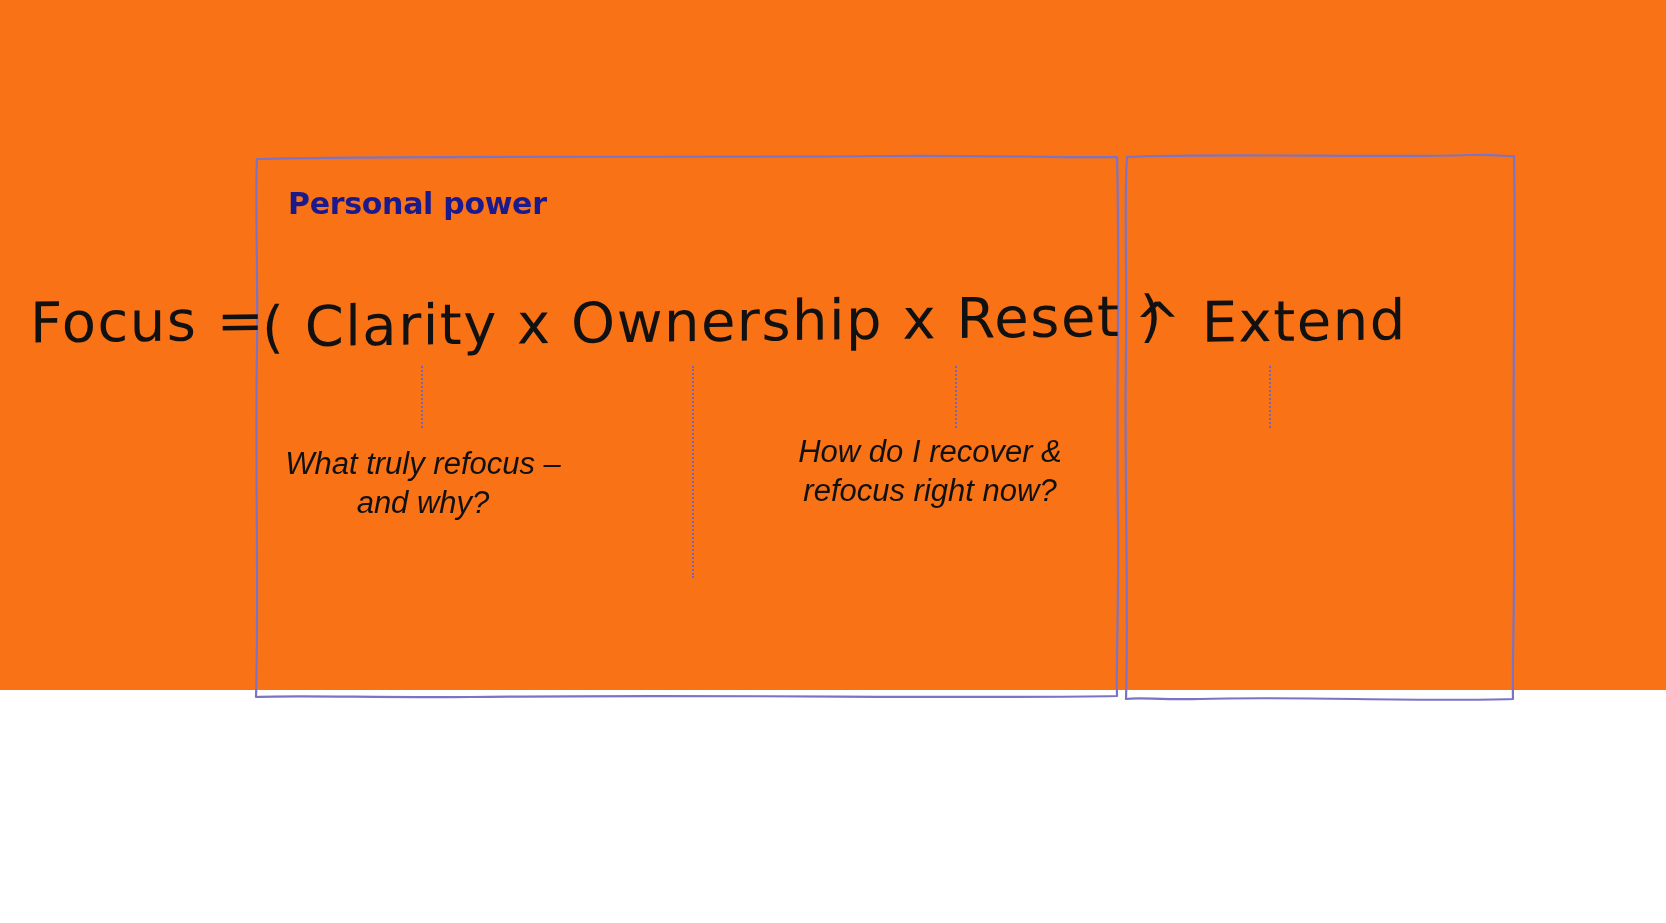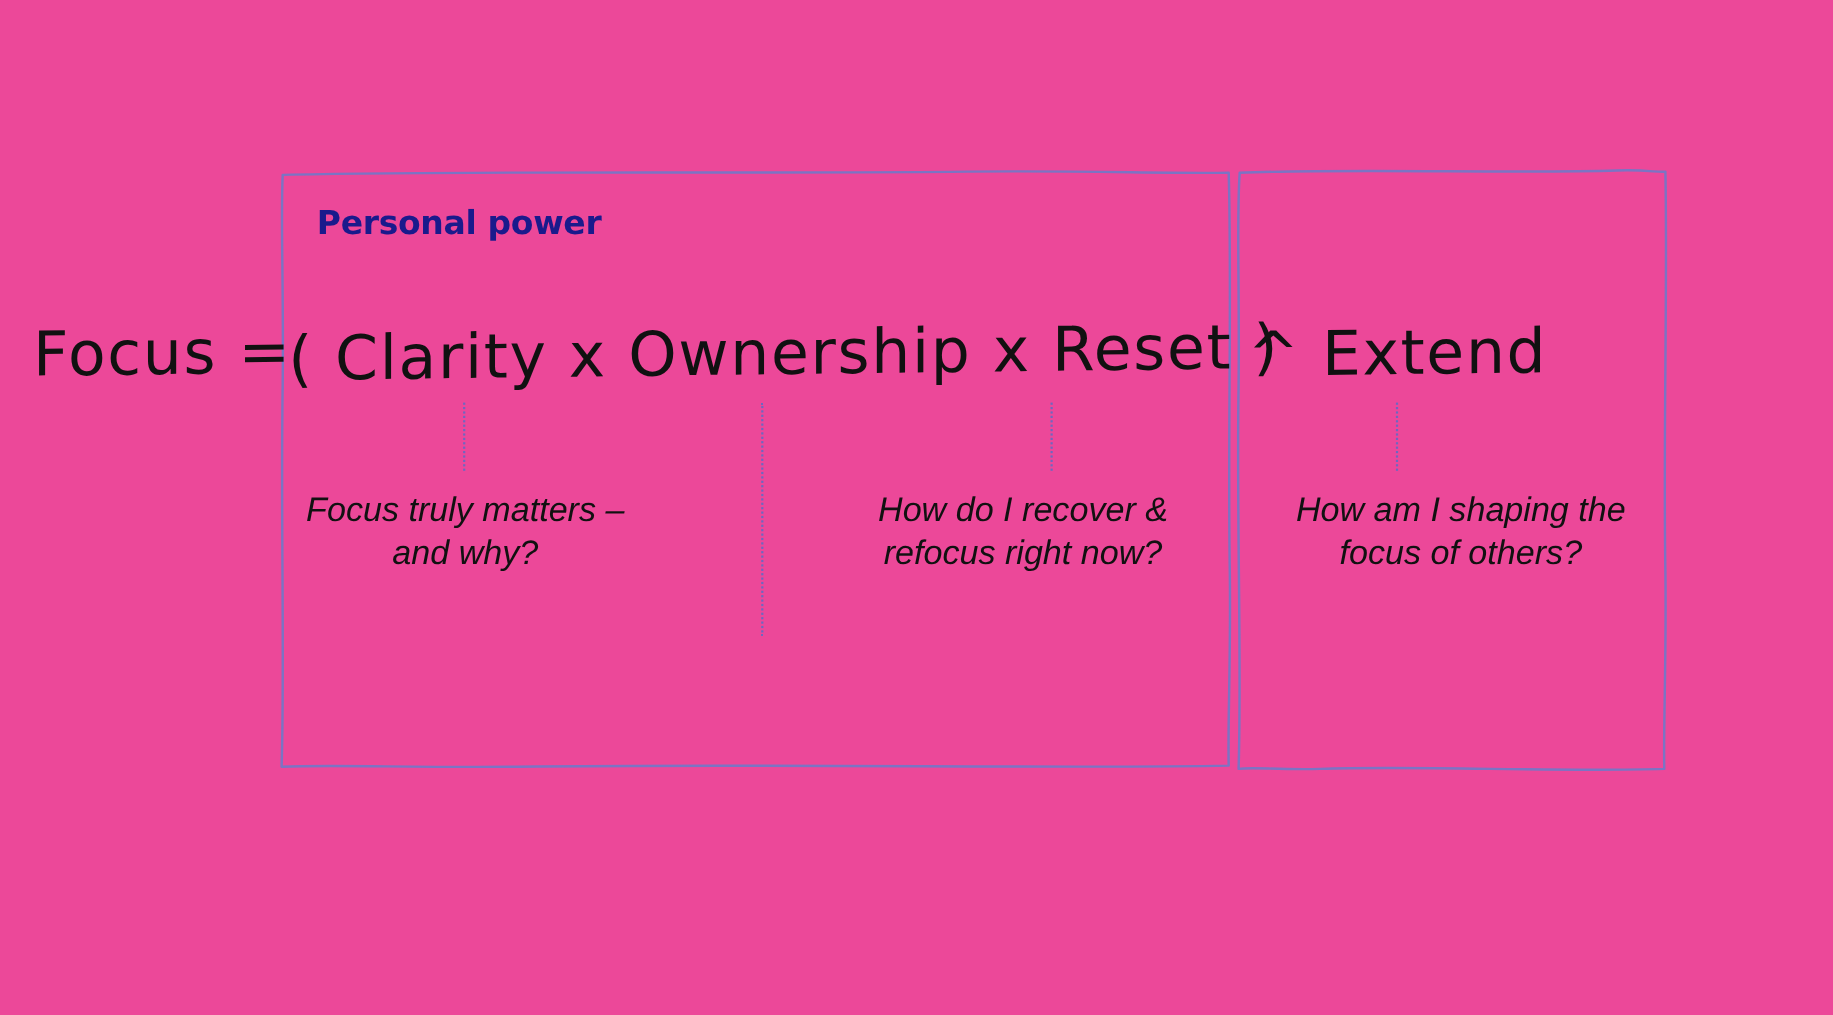--- a/index.html
+++ b/index.html
@@ -10,7 +10,7 @@
     font-family:"Liberation Sans",sans-serif;
     overflow:hidden;
   }
-  #stage{position:relative;width:1666px;height:923px;background:#ec4899;}
+  #stage{position:relative;width:1666px;height:690px;background:#f97316;}
 
   
   #boxes{position:absolute;left:0;top:0;width:1666px;height:923px;}

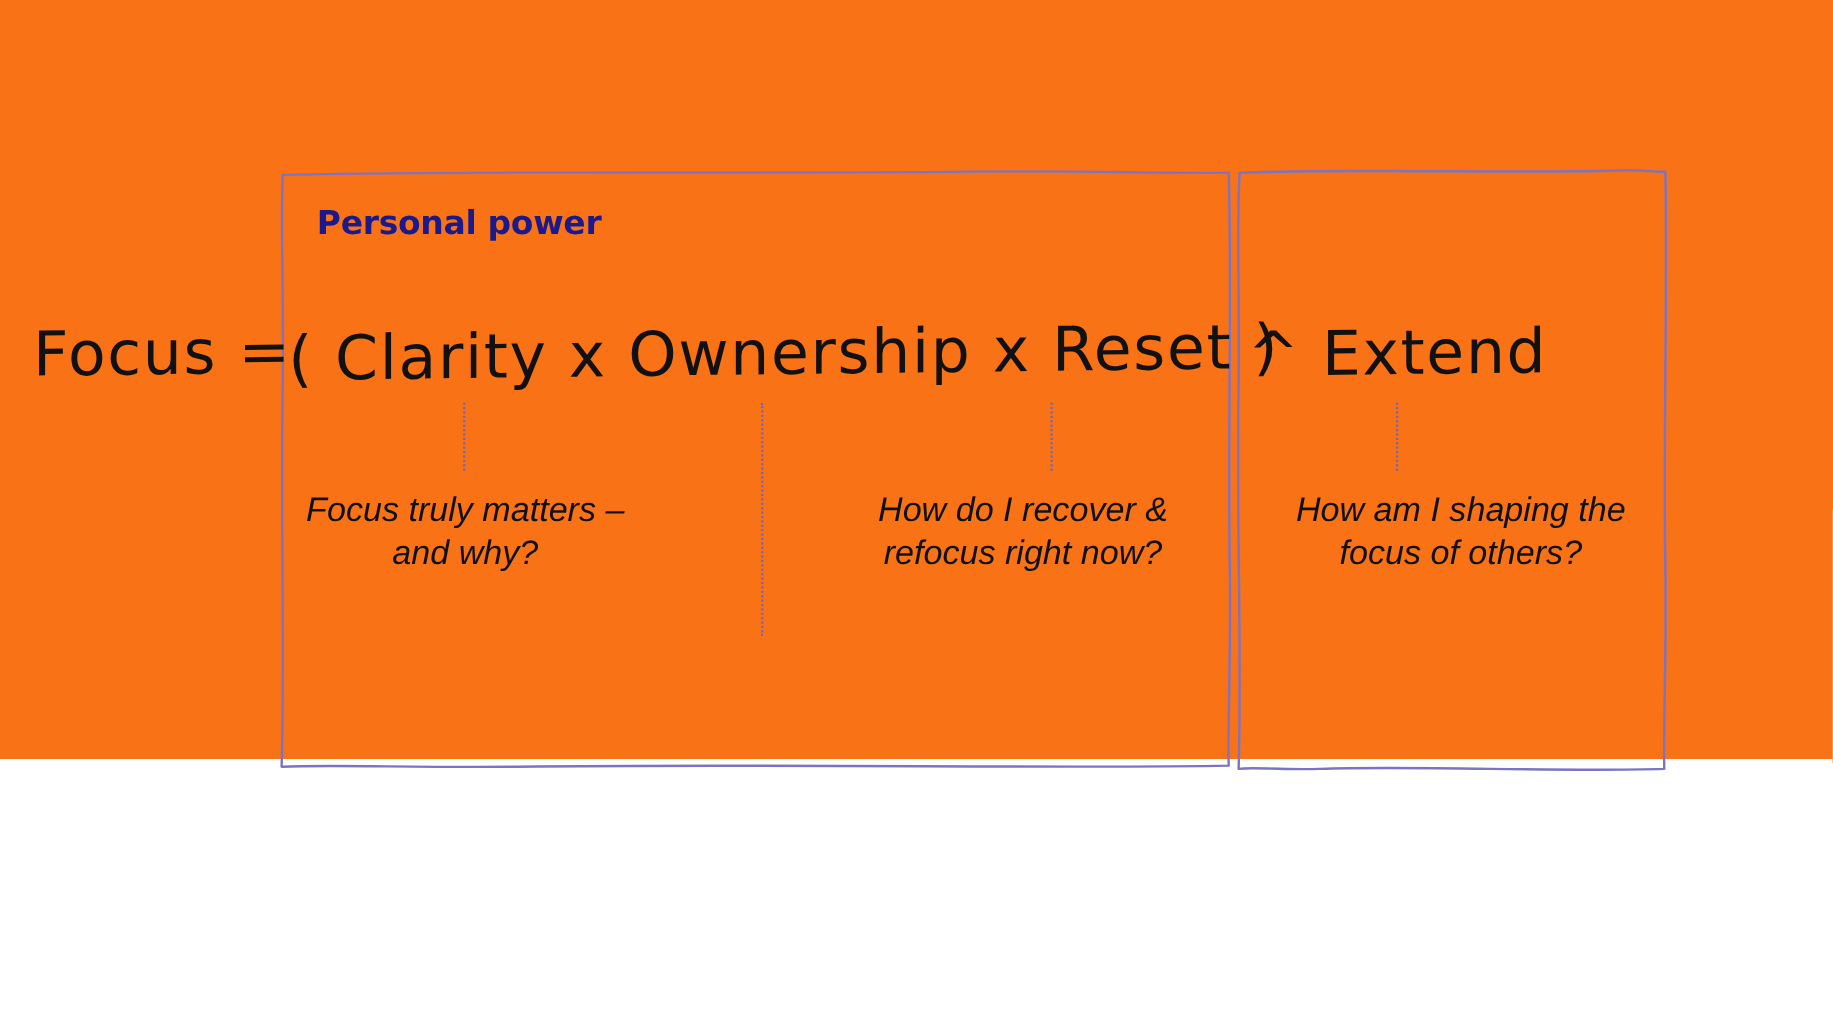--- a/index.html
+++ b/index.html
@@ -99,7 +99,7 @@
   <div class="connector" id="connector-reset"></div>
   <div class="connector" id="connector-extend"></div>
 
-  <div class="annotation" id="annotation-clarity">Focus truly matters –
+  <div class="annotation" id="annotation-clarity">What truly refocus –
 and why?</div>
   <div class="annotation" id="annotation-reset">How do I recover &amp;
 refocus right now?</div>

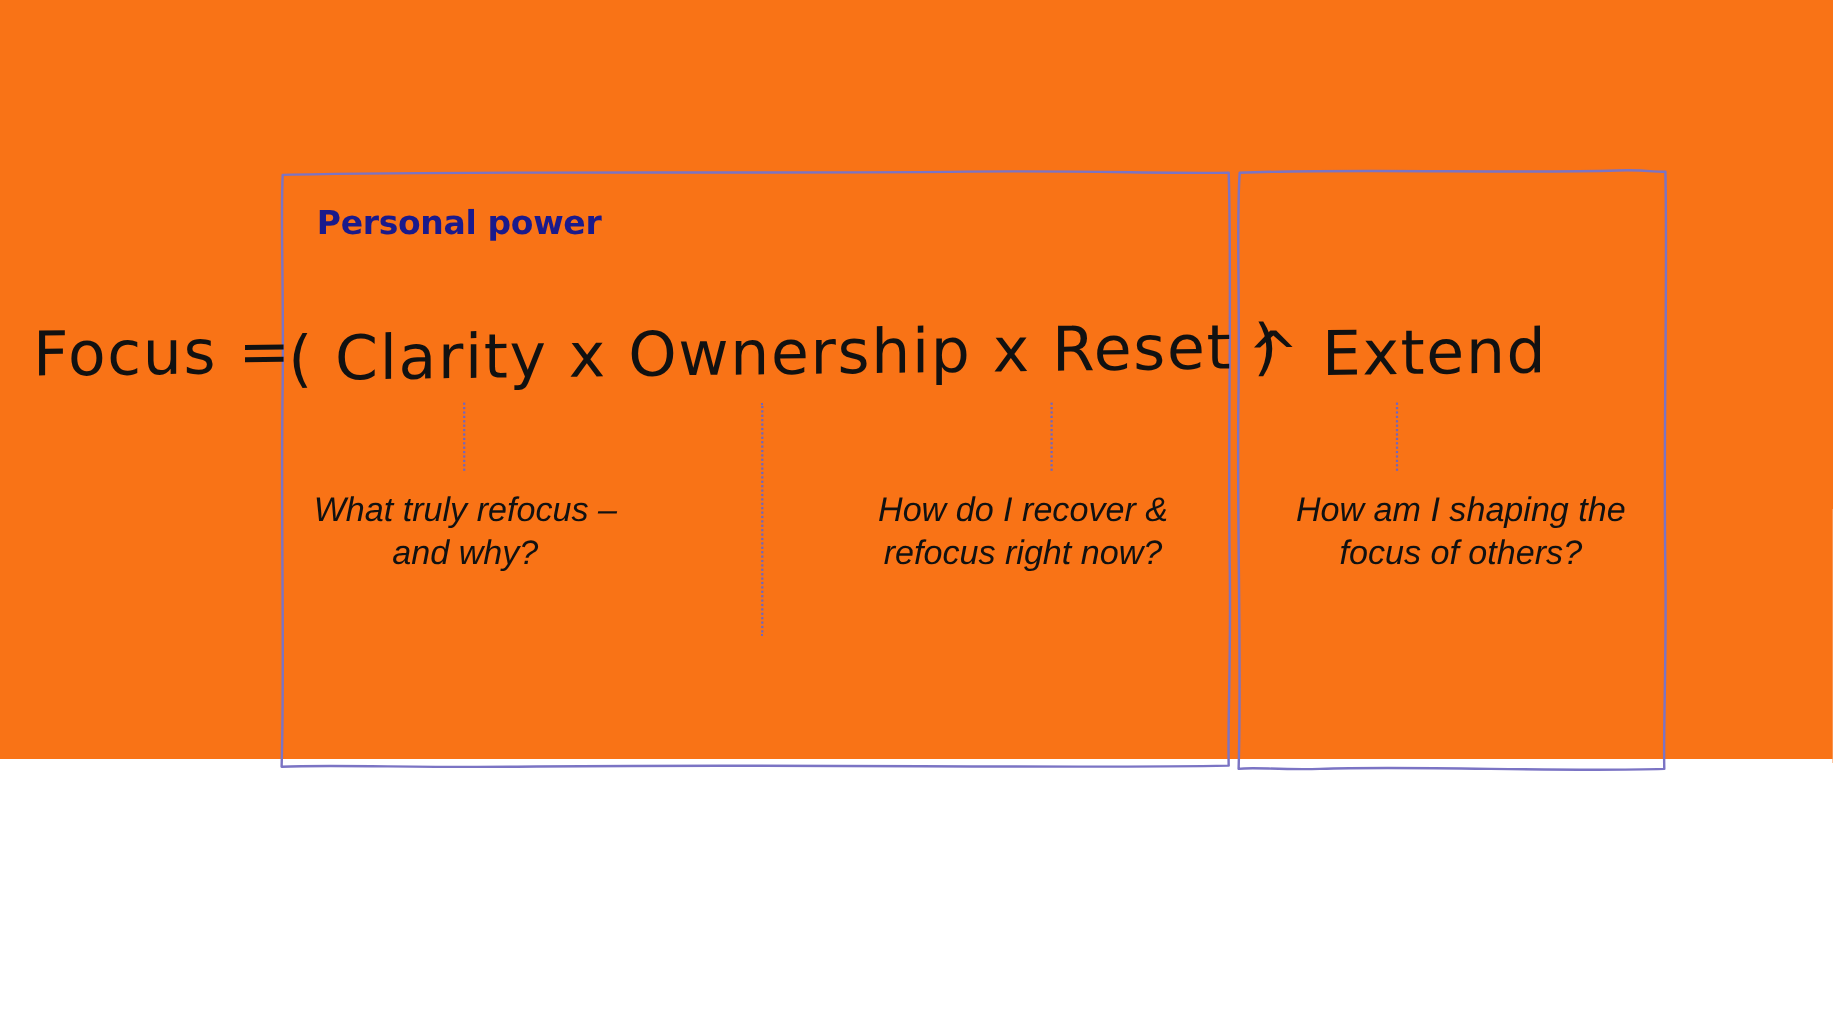--- a/index.html
+++ b/index.html
@@ -67,7 +67,7 @@
   }
   #annotation-clarity   {left:253px; top:444px; width:340px;}
   #annotation-ownership {left:503px; top:593px; width:378px;}
-  #annotation-reset     {left:765px; top:444px; width:330px;font-style:italic;}
+  #annotation-reset     {left:765px; top:432px; width:330px;font-style:italic;}
   #annotation-extend    {left:1142px;top:444px; width:372px;}
 </style>
 </head>

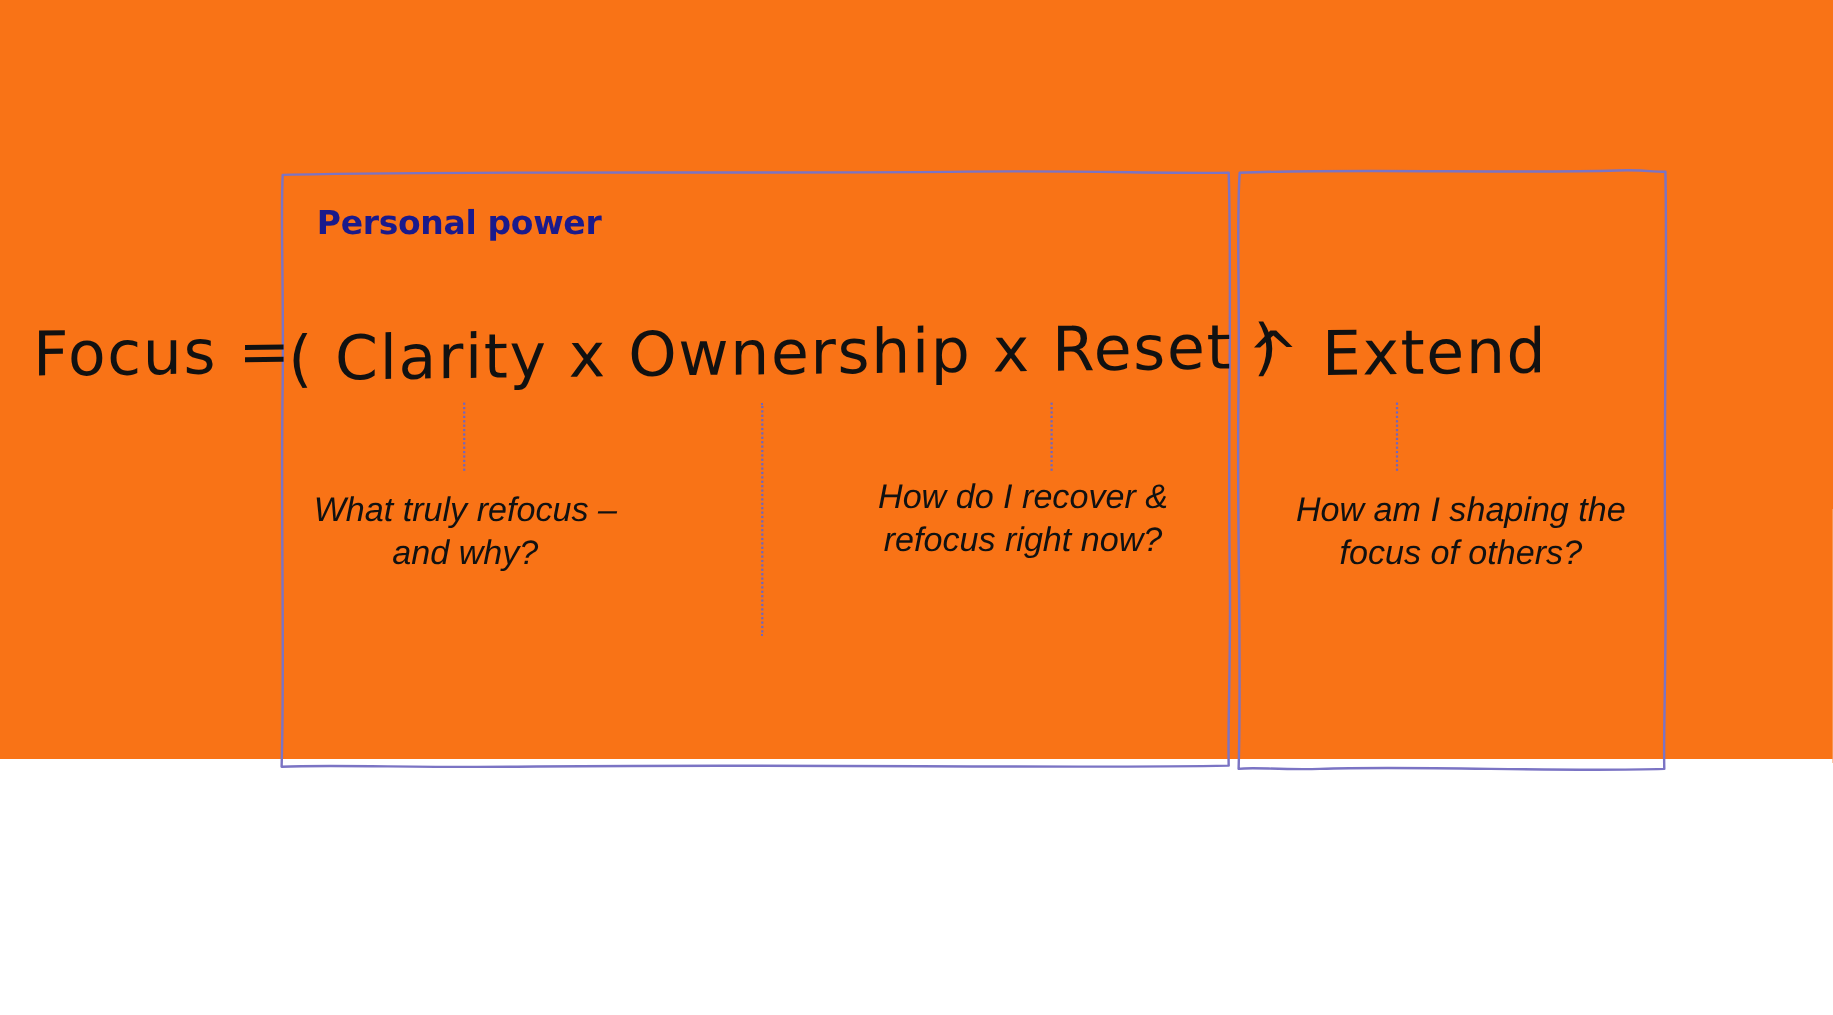--- a/index.html
+++ b/index.html
@@ -103,8 +103,6 @@
 and why?</div>
   <div class="annotation" id="annotation-reset">How do I recover &amp;
 refocus right now?</div>
-  <div class="annotation" id="annotation-extend">How am I shaping the
-focus of others?</div>
 
 </div>
 

